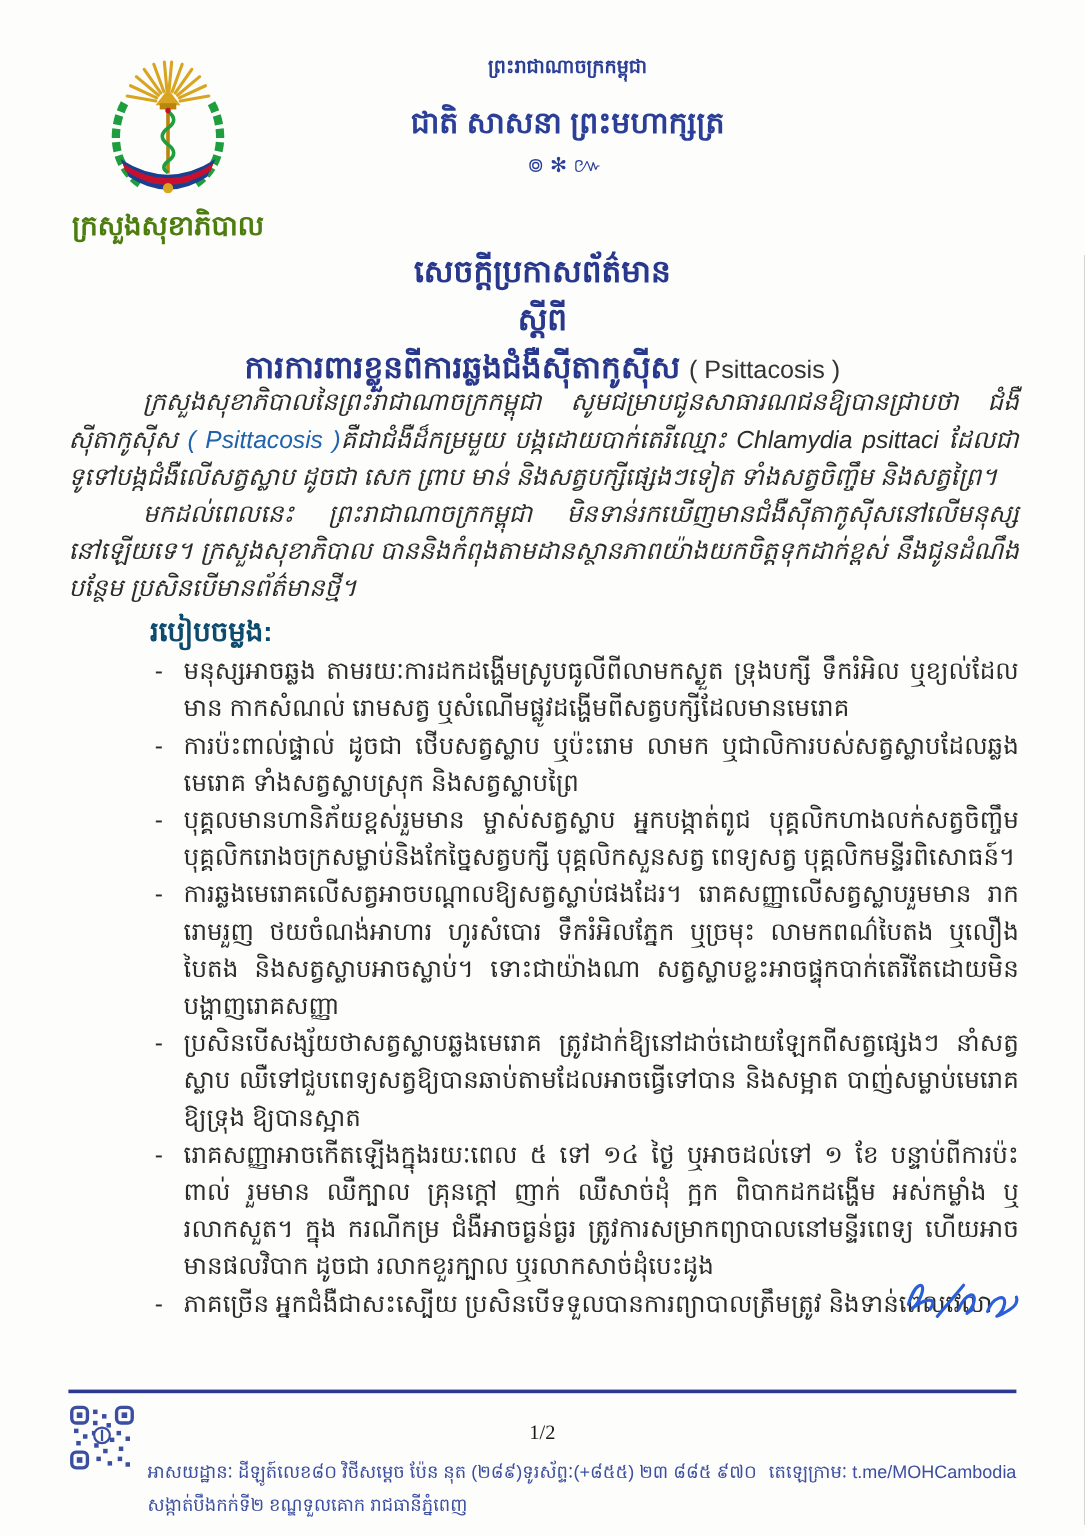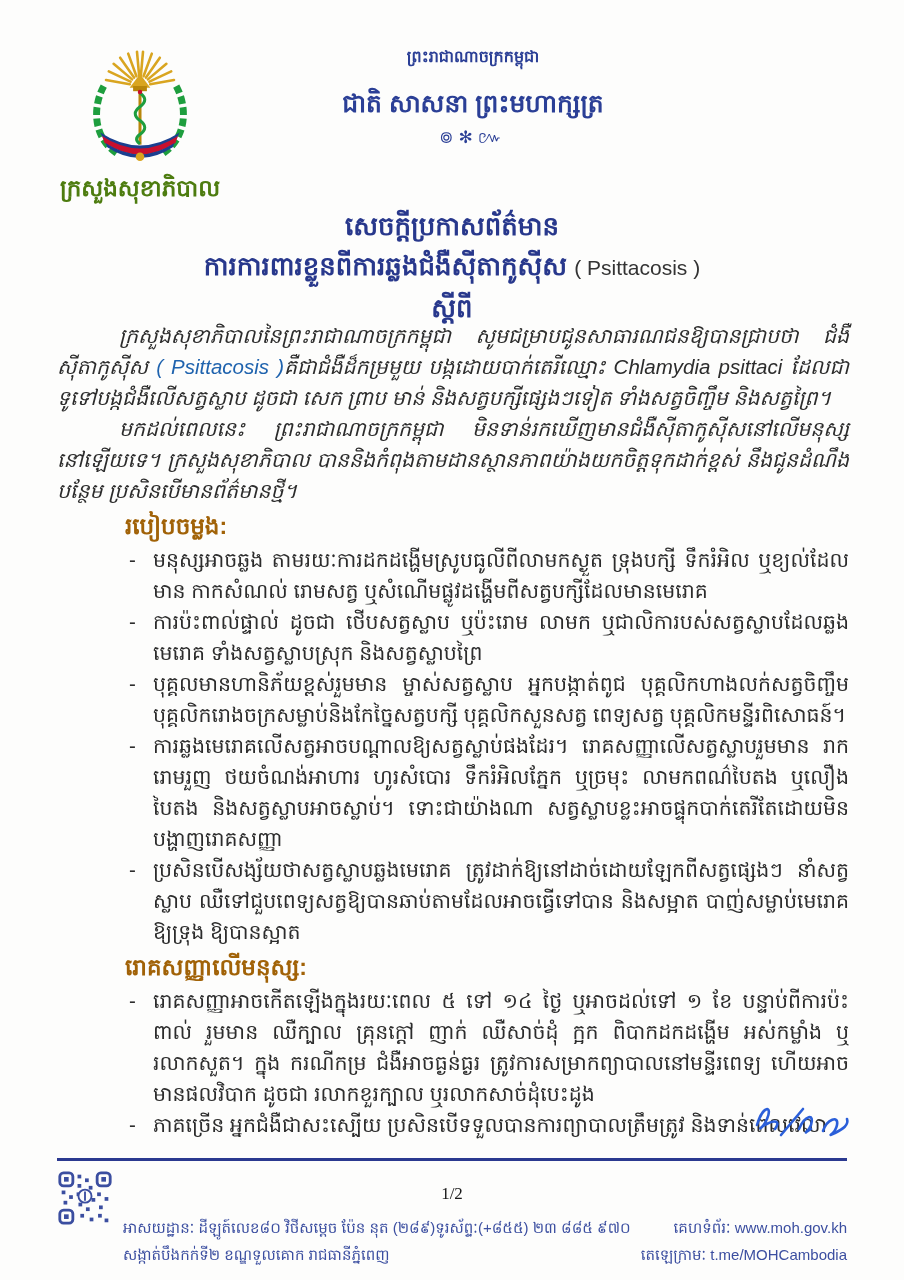--- a/index.html
+++ b/index.html
@@ -94,8 +94,8 @@
 
   <div class="title-block">
     <div class="title-line">សេចក្តីប្រកាសព័ត៌មាន</div>
+    <div class="title-line">ស្តីពី</div>
     <div class="title-line"><span>ការការពារខ្លួនពីការឆ្លងជំងឺស៊ីតាកូស៊ីស </span><span class="title-latin">( Psittacosis )</span></div>
-    <div class="title-line">ស្តីពី</div>
   </div>
 
   <div class="content">

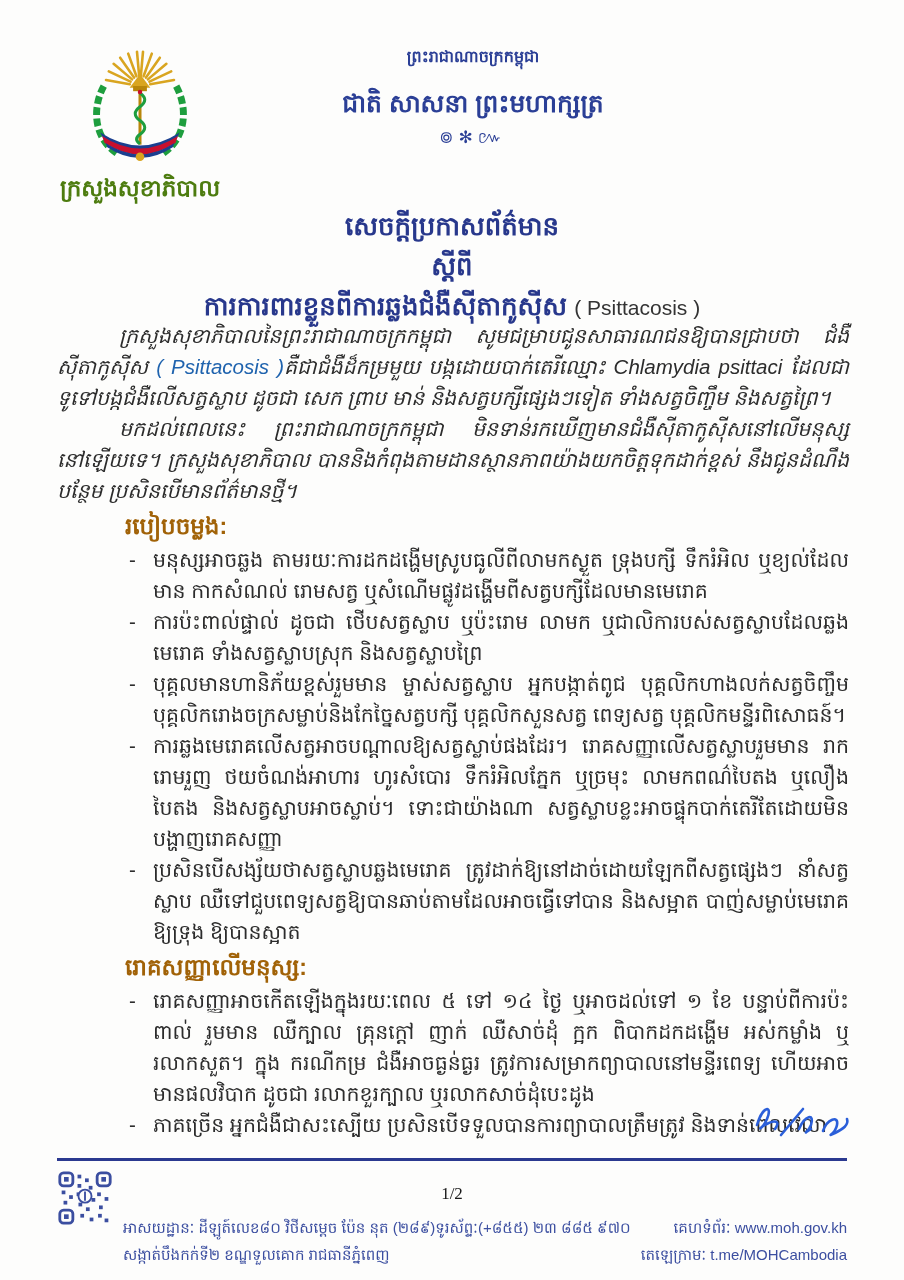--- a/index.html
+++ b/index.html
@@ -25,7 +25,7 @@
   .content{position:absolute;top:320px;left:57px;width:792px;font-size:20.5px;line-height:31px;text-align:justify;}
   .para{margin:0;text-indent:62px;font-style:italic;}
   .kh-blue{color:#1f63ae;}
-  .sec-heading{font-size:23px;font-weight:bold;color:#a16207;margin:3px 0 1px 68px;line-height:34px;text-align:left;}
+  .sec-heading{font-size:23px;font-weight:bold;color:#0c4a6e;margin:3px 0 1px 68px;line-height:34px;text-align:left;}
   ul.bullets{list-style:none;margin:0;padding:0 0 0 70px;}
   ul.bullets li{position:relative;padding-left:26px;margin:0;}
   .dash{position:absolute;left:2px;top:0;}

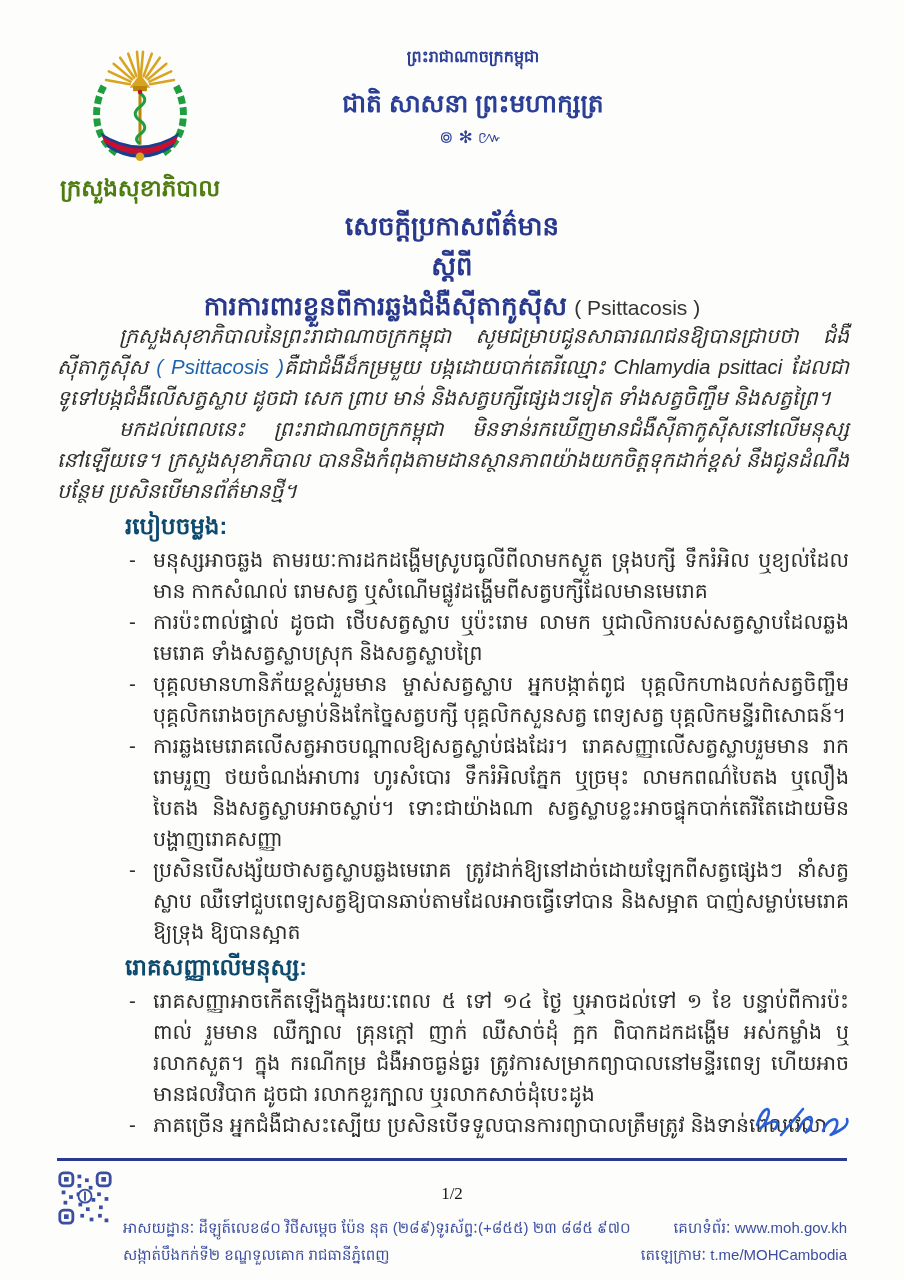--- a/index.html
+++ b/index.html
@@ -111,7 +111,6 @@
       <li><span class="dash">-</span><span>ប្រសិនបើសង្ស័យថាសត្វស្លាបឆ្លងមេរោគ ត្រូវដាក់ឱ្យនៅដាច់ដោយឡែកពីសត្វផ្សេងៗ នាំសត្វស្លាប ឈឺទៅជួបពេទ្យសត្វឱ្យបានឆាប់តាមដែលអាចធ្វើទៅបាន និងសម្អាត  បាញ់សម្លាប់មេរោគឱ្យទ្រុង ឱ្យបានស្អាត</span></li>
     </ul>
 
-    <div class="sec-heading">រោគសញ្ញាលើមនុស្ស:</div>
     <ul class="bullets">
       <li><span class="dash">-</span><span>រោគសញ្ញាអាចកើតឡើងក្នុងរយៈពេល ៥ ទៅ ១៤ ថ្ងៃ ឬអាចដល់ទៅ ១ ខែ បន្ទាប់ពីការប៉ះពាល់ រួមមាន ឈឺក្បាល  គ្រុនក្តៅ  ញាក់  ឈឺសាច់ដុំ  ក្អក  ពិបាកដកដង្ហើម  អស់កម្លាំង ឬ រលាកសួត។ ក្នុង ករណីកម្រ ជំងឺអាចធ្ងន់ធ្ងរ ត្រូវការសម្រាកព្យាបាលនៅមន្ទីរពេទ្យ ហើយអាចមានផលវិបាក ដូចជា រលាកខួរក្បាល ឬរលាកសាច់ដុំបេះដូង</span></li>
       <li><span class="dash">-</span><span>ភាគច្រើន អ្នកជំងឺជាសះស្បើយ ប្រសិនបើទទួលបានការព្យាបាលត្រឹមត្រូវ និងទាន់ពេលវេលា</span>

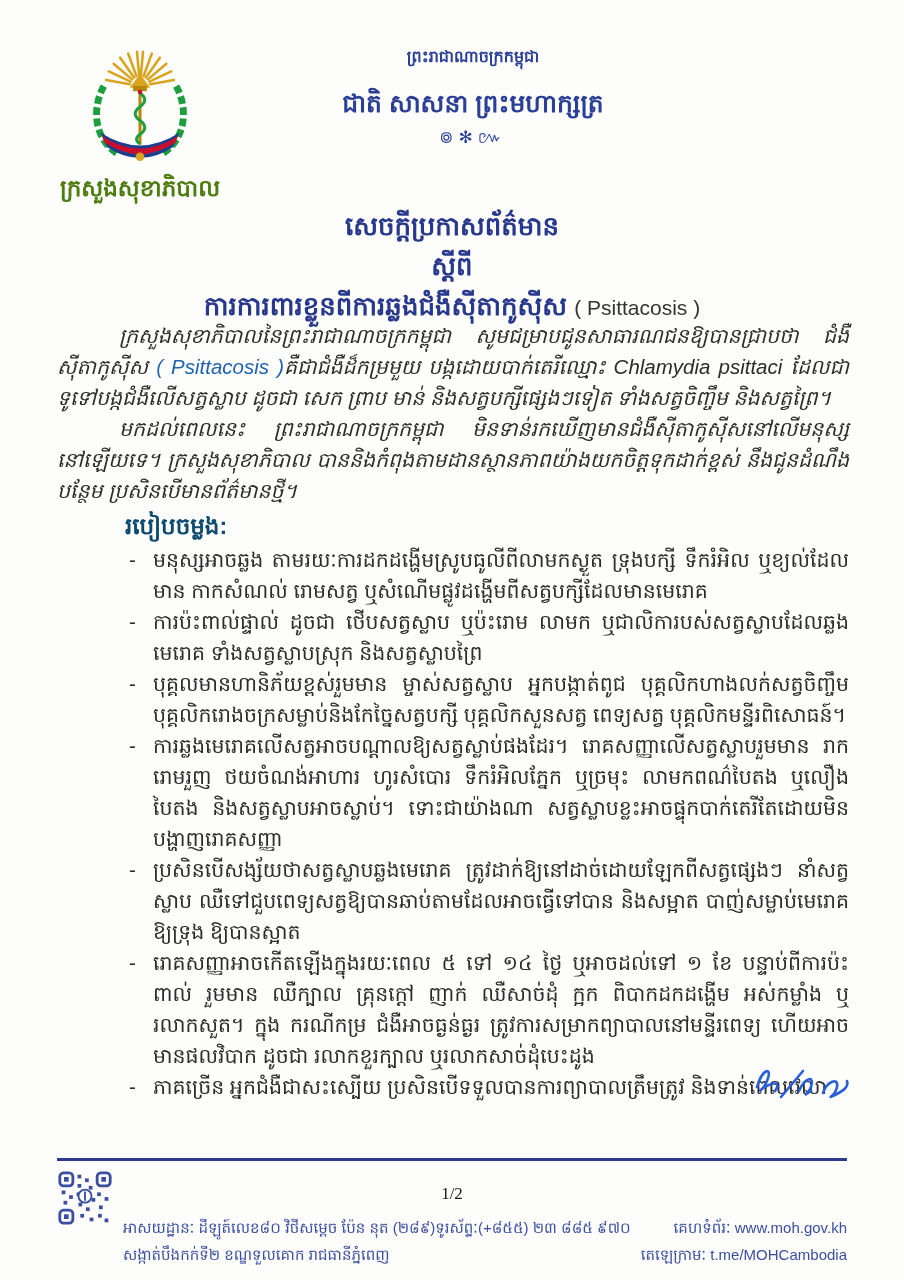--- a/index.html
+++ b/index.html
@@ -169,7 +169,6 @@
       <div>ទូរស័ព្ទៈ(+៨៥៥) ២៣ ៨៨៥ ៩៧០</div>
     </div>
     <div class="f-col web">
-      <div>គេហទំព័រៈ www.moh.gov.kh</div>
       <div>តេឡេក្រាមៈ t.me/MOHCambodia</div>
     </div>
   </div>

